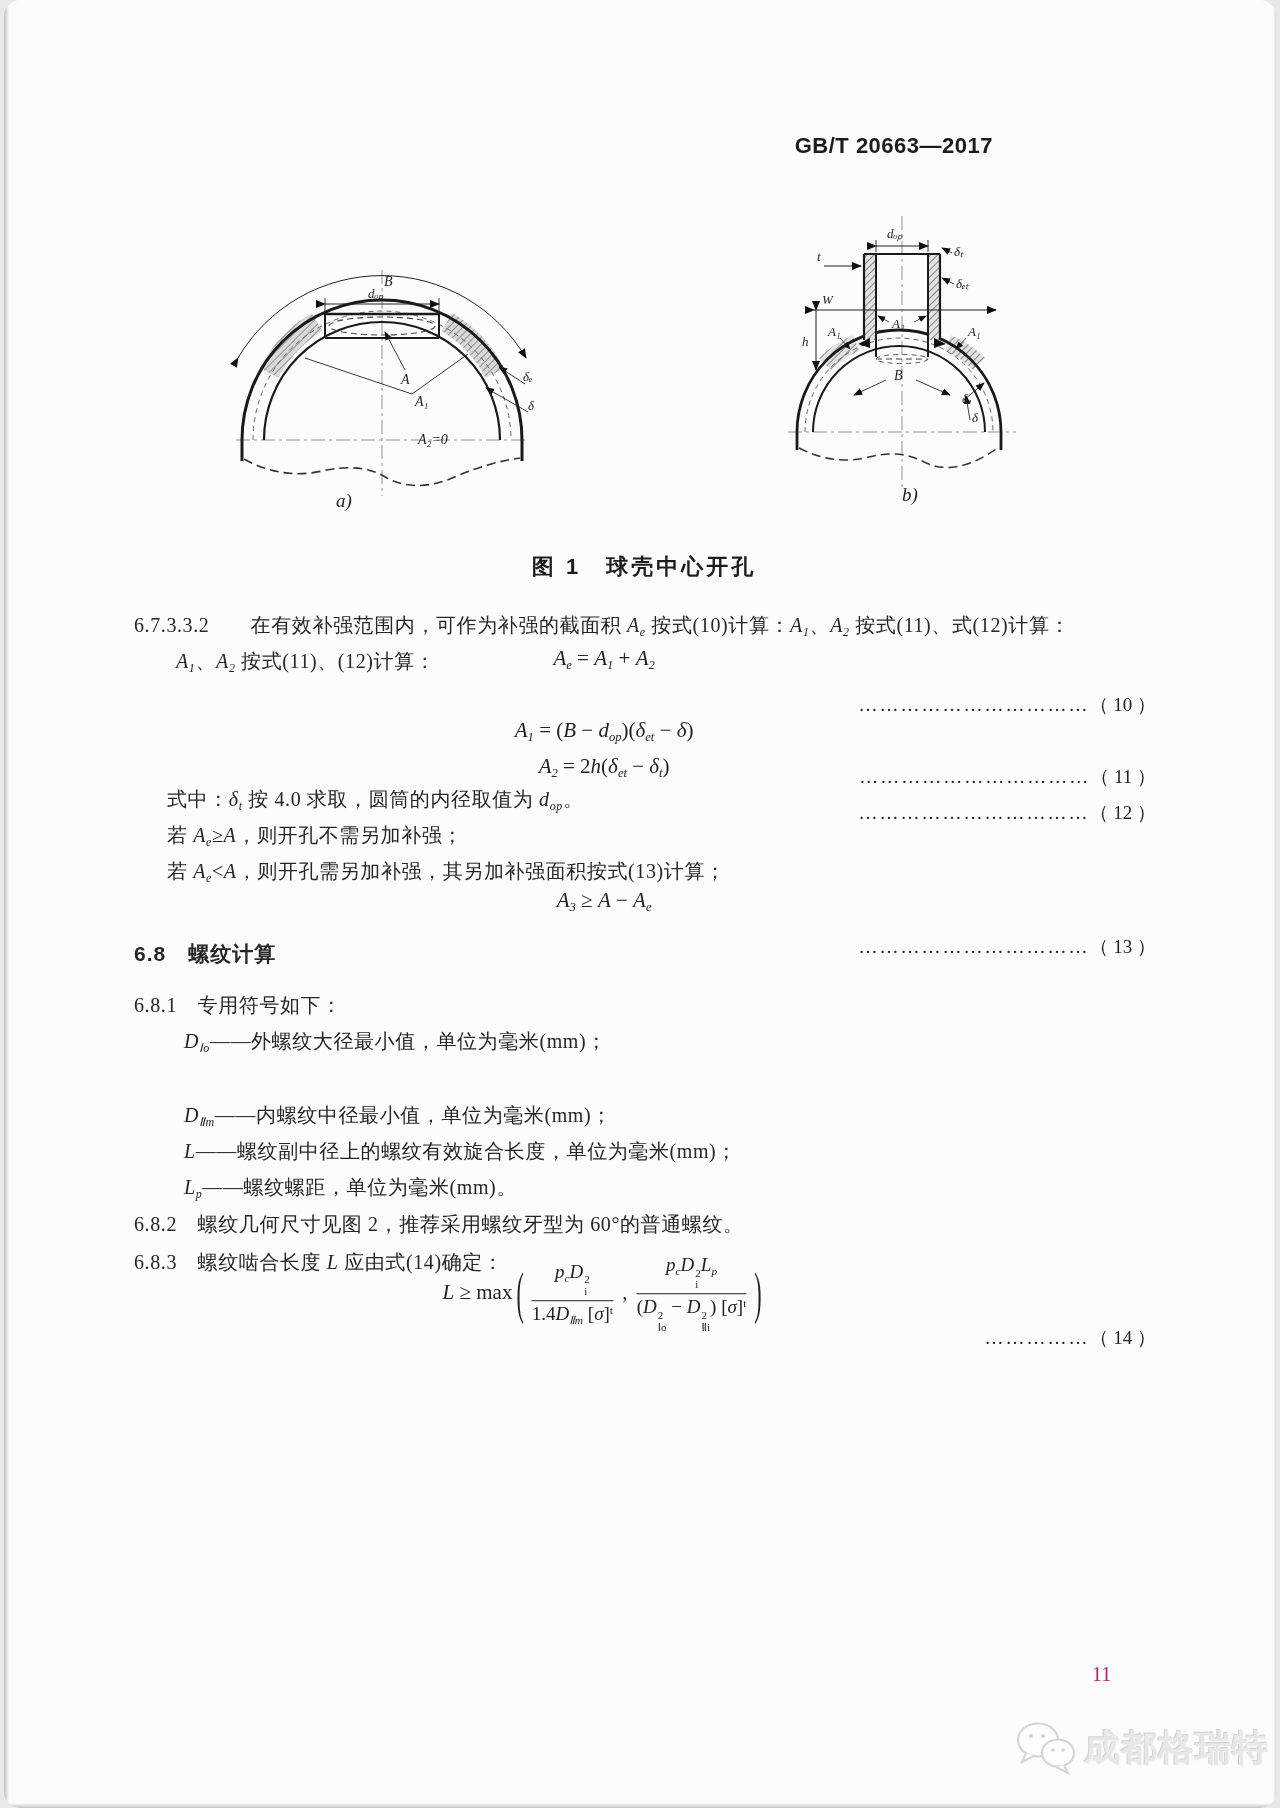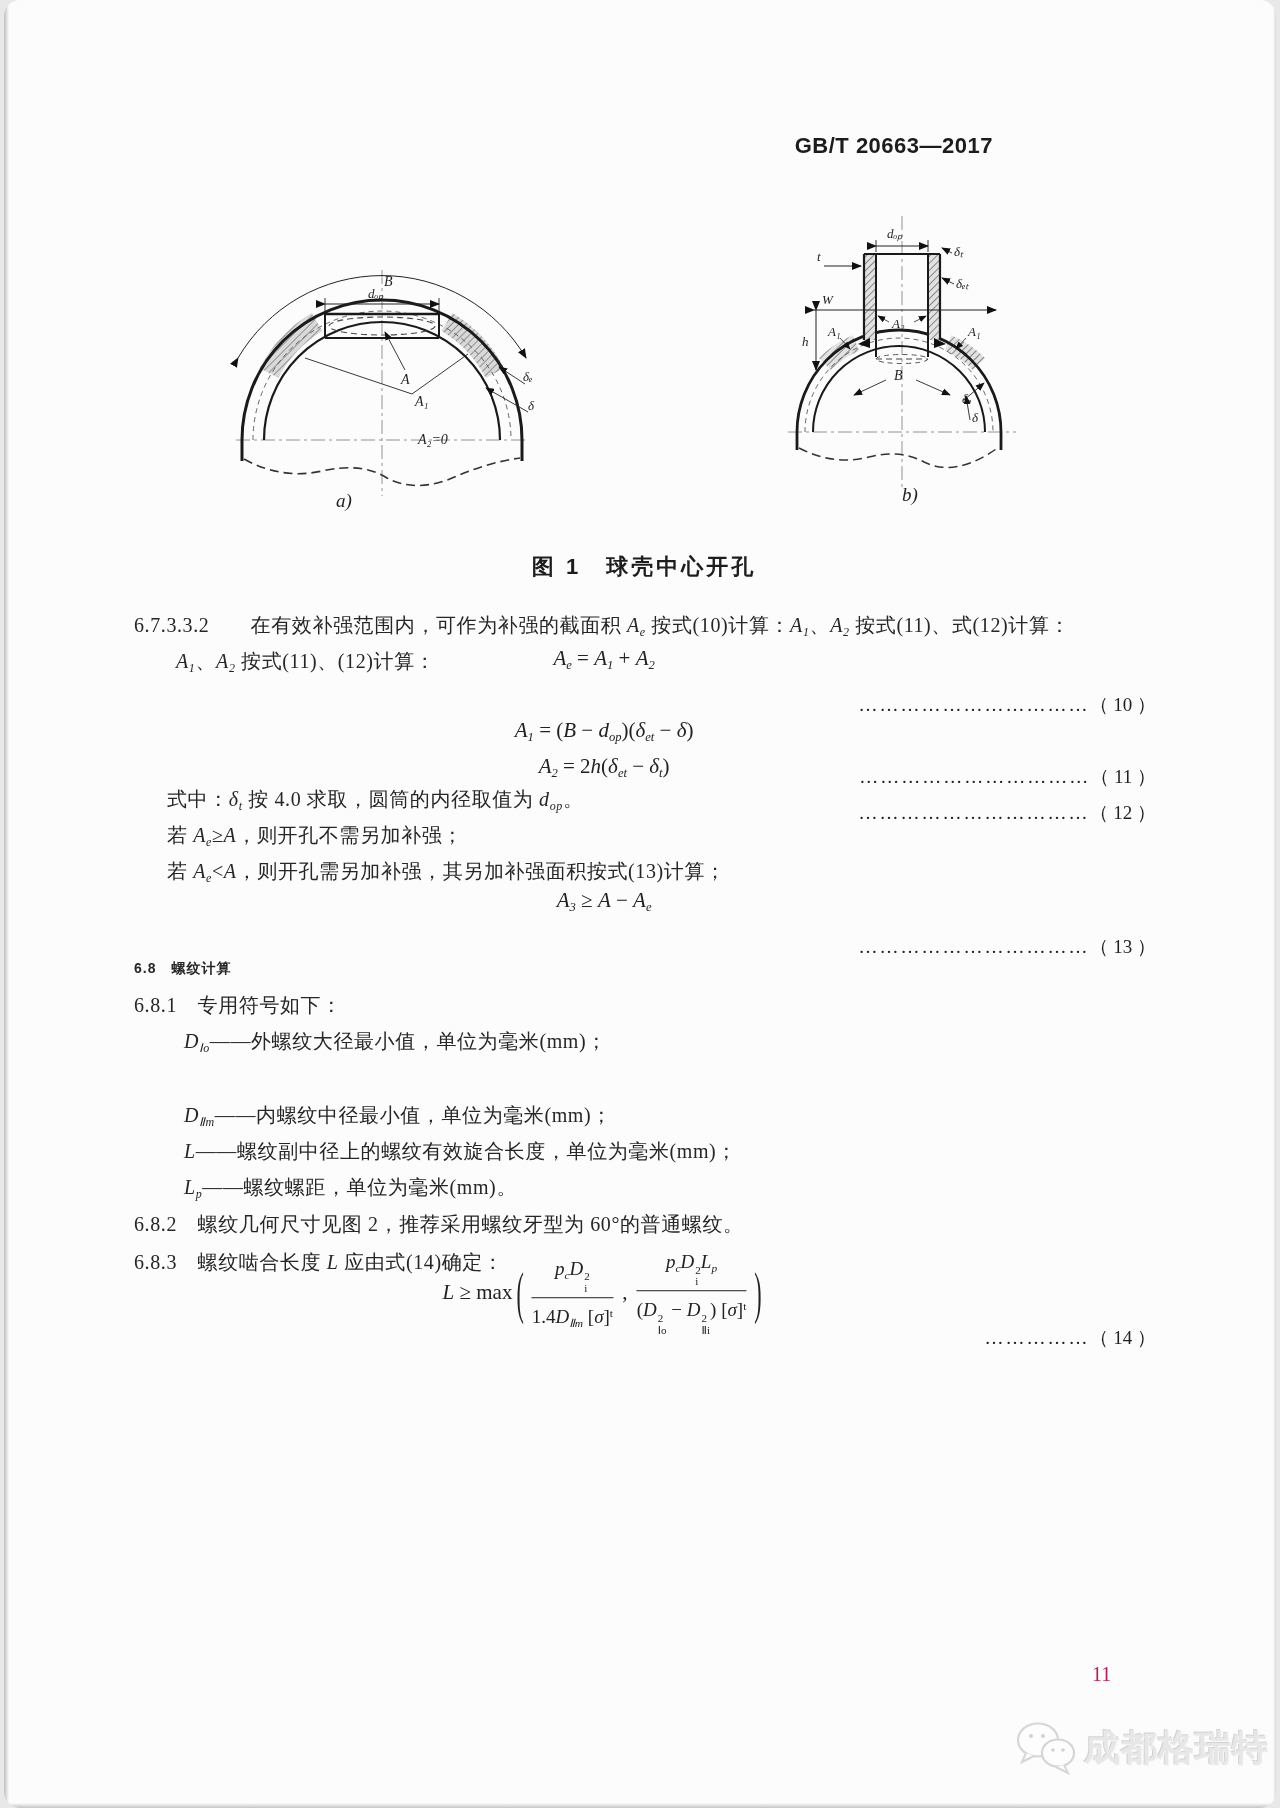--- a/index.html
+++ b/index.html
@@ -11,7 +11,7 @@
   .hdr{position:absolute;top:133px;right:283px;font-family:"Liberation Sans",sans-serif;
        font-weight:bold;font-size:22px;letter-spacing:.5px;color:#1c1c1c;}
   .para{position:absolute;font-size:20px;white-space:nowrap;letter-spacing:.6px;color:#262626;}
-  .h2{font-family:"Liberation Sans",sans-serif;font-weight:bold;font-size:14px;letter-spacing:1px;margin-top:20px;}
+  .h2{font-family:"Liberation Sans",sans-serif;font-weight:bold;font-size:21px;letter-spacing:1px;}
   .it{font-style:italic;font-family:"Liberation Serif",serif;}
   .para sub,.eqf sub{font-size:60%;vertical-align:-0.35em;}
   .para sup,.eqf sup{font-size:60%;vertical-align:0.55em;}

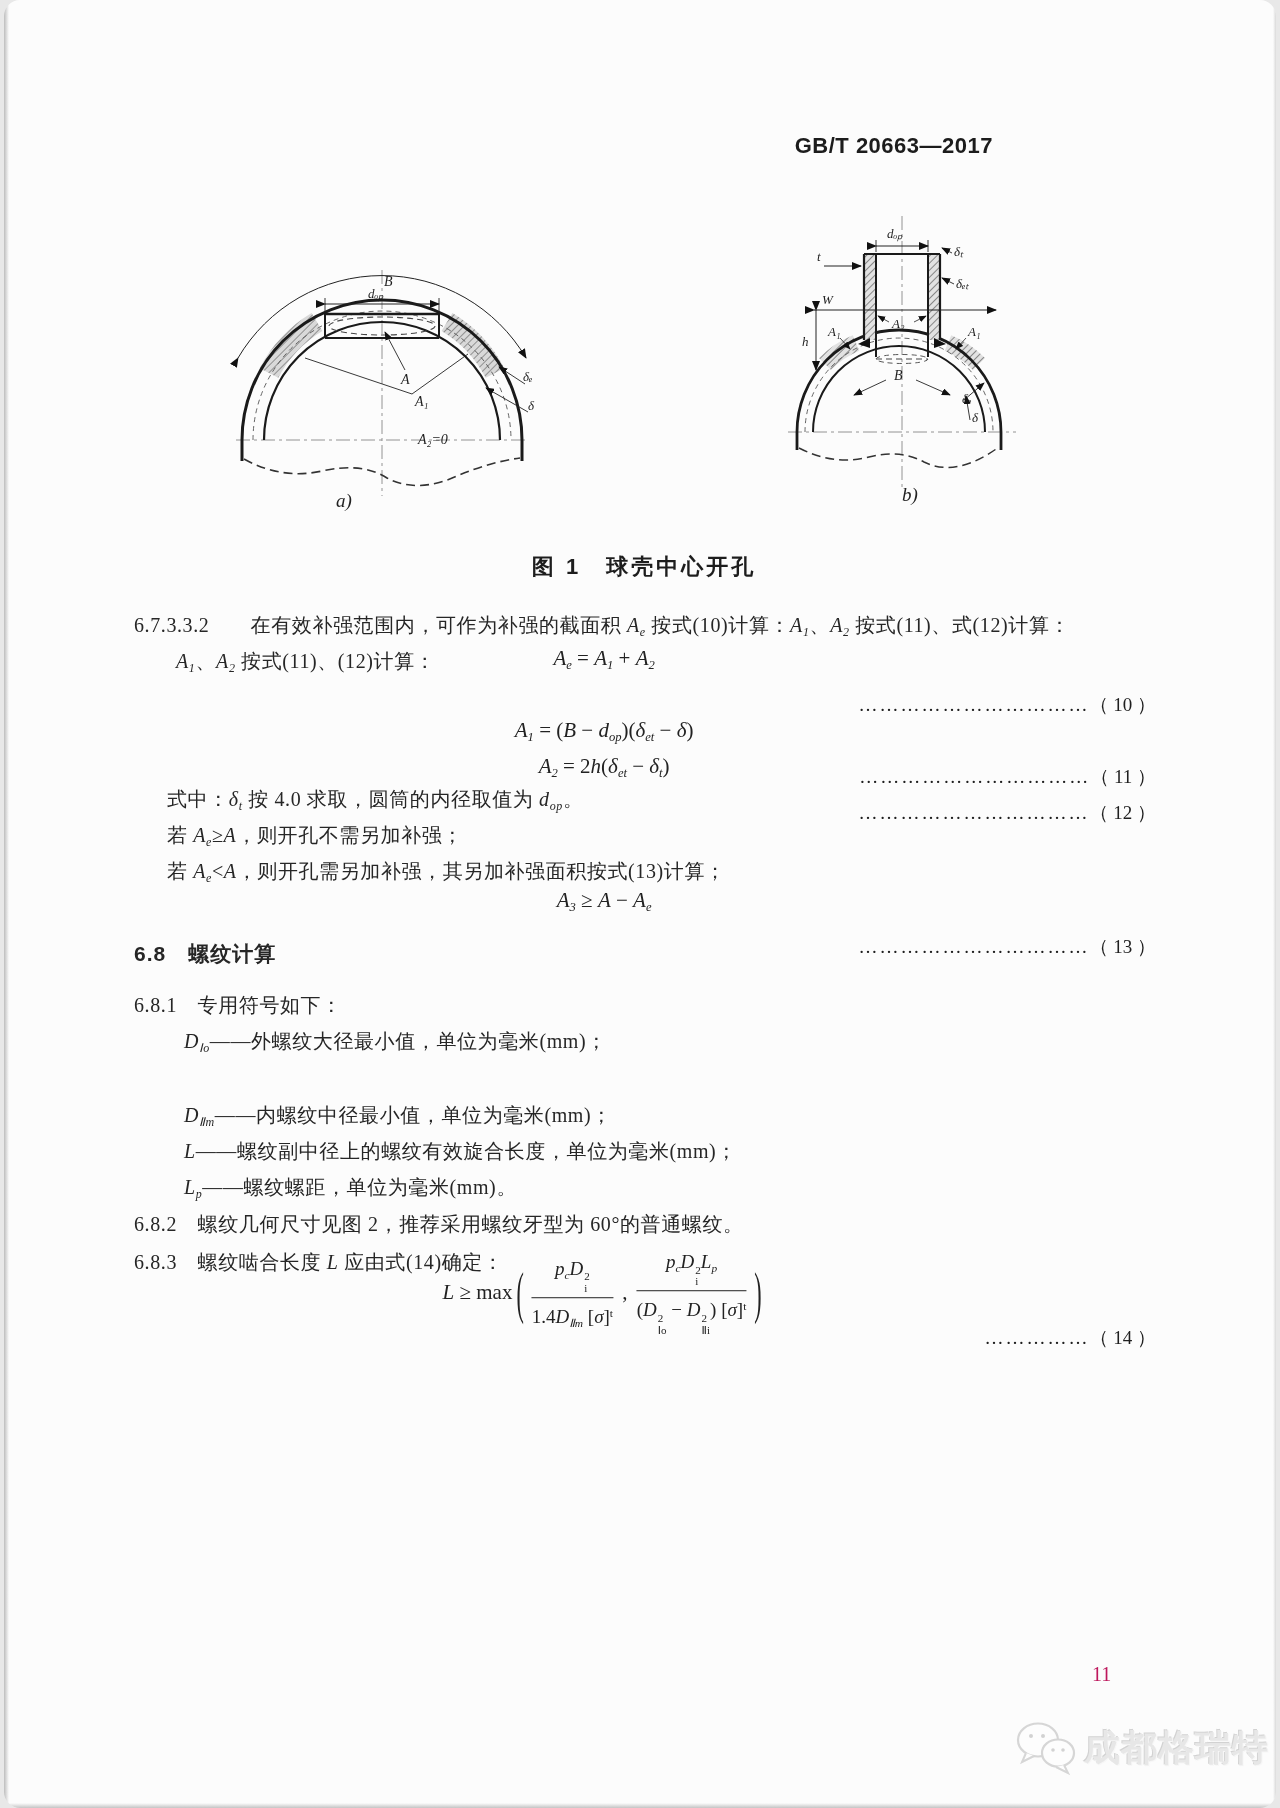--- a/index.html
+++ b/index.html
@@ -26,7 +26,7 @@
   .eqrow14 .eqn{top:50%;transform:translateY(-50%);}
   .frac{display:inline-flex;flex-direction:column;text-align:center;vertical-align:middle;margin:0 4px;font-size:19px;}
   .fnum{border-bottom:1.6px solid #222;padding:0 6px 2px;}
-  .fden{padding-top:8px;}
+  .fden{padding-top:2px;}
   .bigp{display:inline-block;transform:scaleY(2.55);margin:0 4px;font-weight:400;font-size:22px;vertical-align:middle;}
   .fig-caption{position:absolute;top:552px;left:0;width:1280px;text-align:center;
        font-family:"Liberation Sans",sans-serif;font-weight:bold;font-size:22px;letter-spacing:3px;color:#1d1d1d;}

